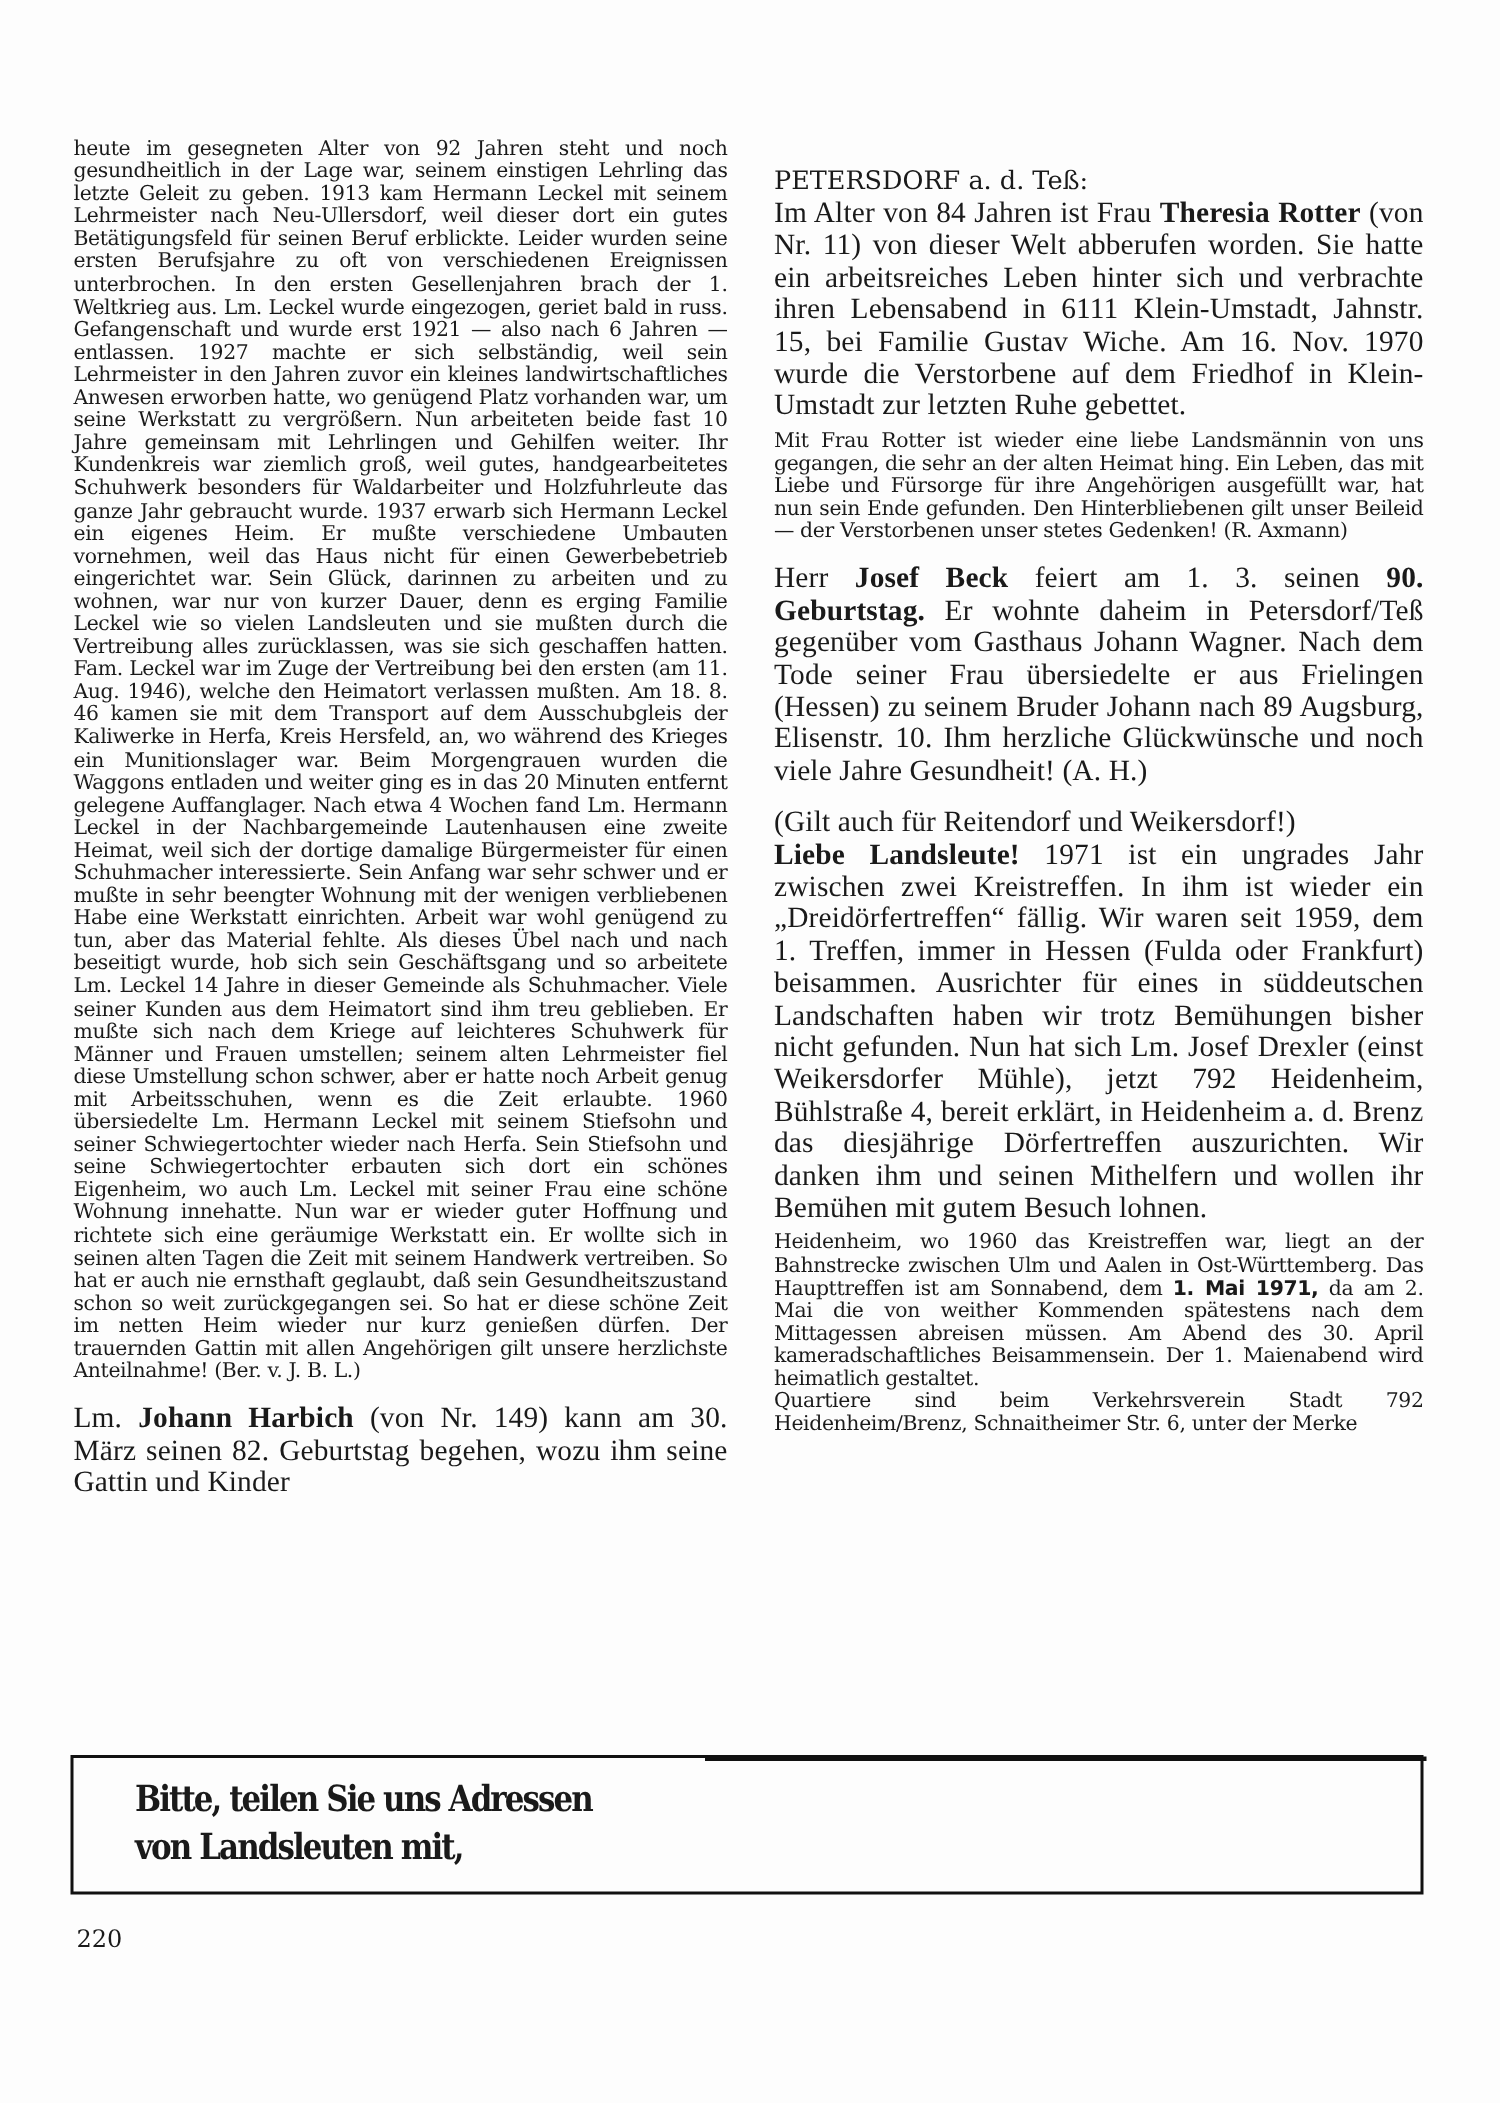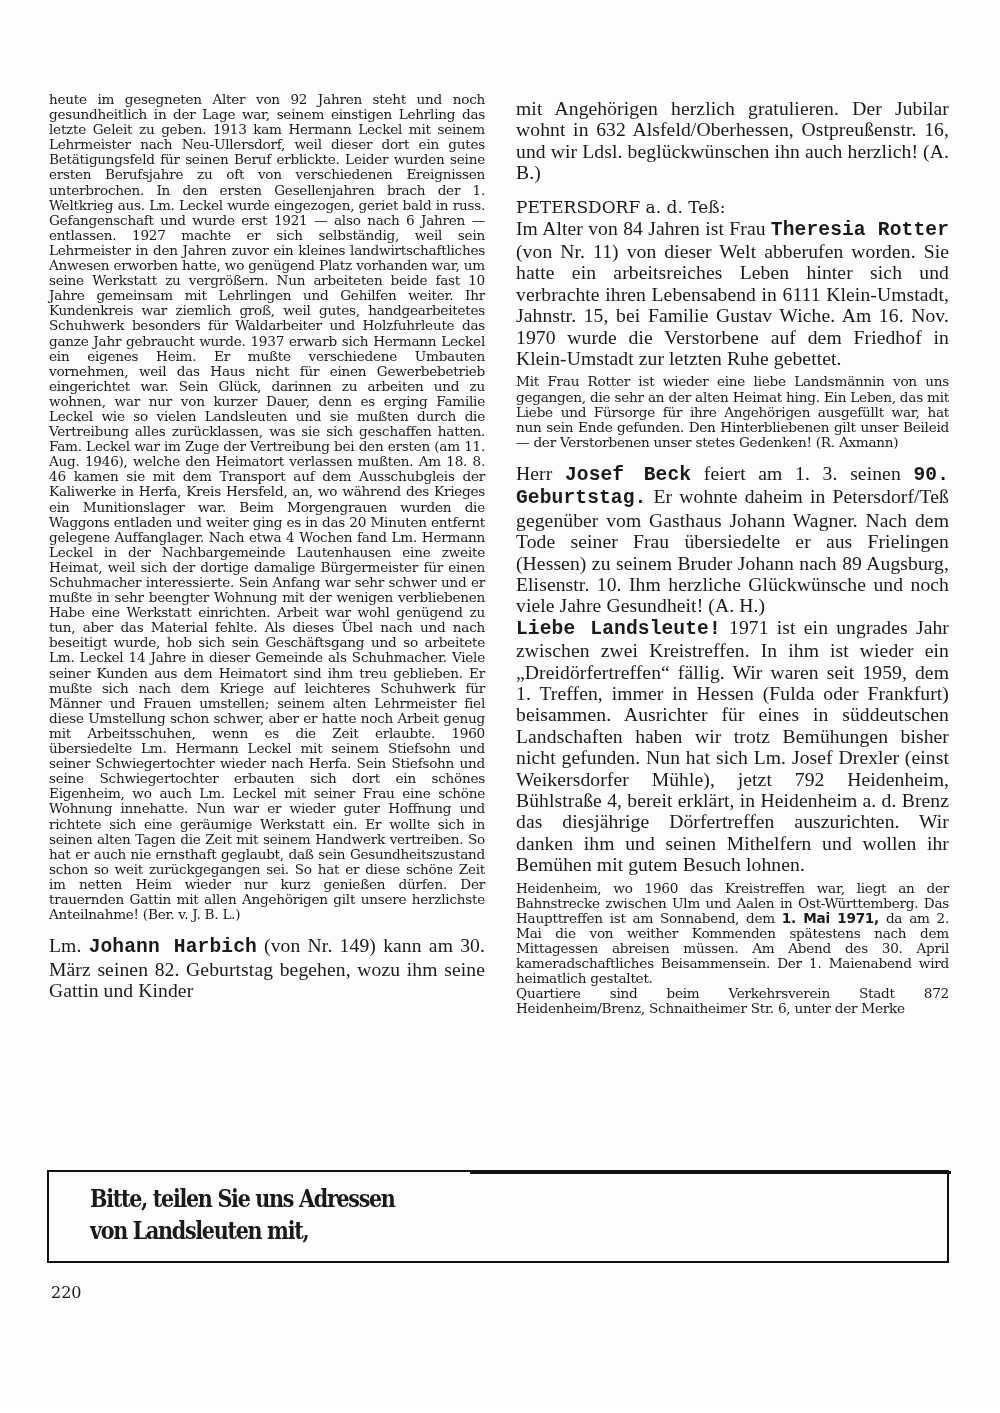--- a/index.html
+++ b/index.html
@@ -31,7 +31,6 @@
   </div>
 
   <div class="col col-right">
-    <p class="large">mit Angehörigen herzlich gratulieren. Der Jubilar wohnt in 632 Alsfeld/Oberhessen, Ostpreußenstr. 16, und wir Ldsl. beglückwünschen ihn auch herzlich! (A. B.)</p>
 
     <h2 class="heading">PETERSDORF a. d. Teß:</h2>
 

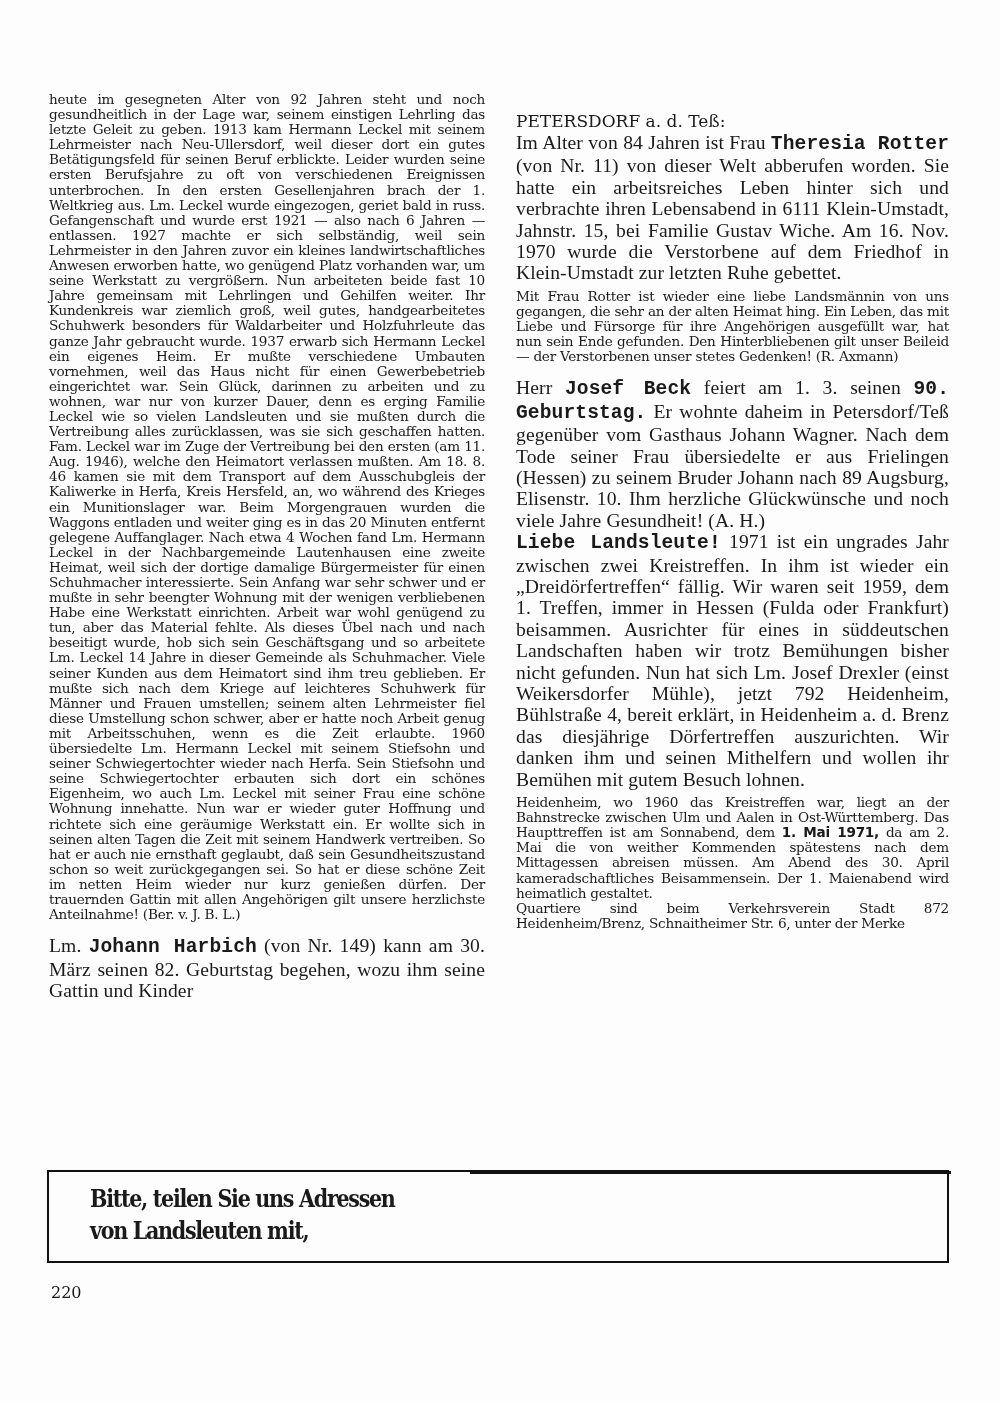--- a/index.html
+++ b/index.html
@@ -13,7 +13,7 @@
     .heading { font-family: "DejaVu Serif", serif; font-weight: normal; font-size: 17px; line-height: 22px; margin: 12px 0 0 0; }
     .gap { margin-top: 13px; }
     .gap-s { margin-top: 5px; }
-    b { font-weight: bold; font-family: Liberation Mono, monospace; }
+    b { font-weight: bold; }
     .ad-box { position: absolute; left: 47px; top: 1170px; width: 902px; height: 93px; border: 2px solid #111; border-left-width: 2px; border-right-width: 2px; box-sizing: border-box; }
     .ad-topline { position: absolute; left: 470px; top: 1171px; width: 481px; height: 3px; background: #111; }
     .ad-fraktur { position: absolute; left: 90px; top: 1183px; width: 360px; font-family: "DejaVu Serif", serif; font-weight: bold; font-size: 24px; line-height: 32px; letter-spacing: -1.5px; transform: scaleX(0.86); transform-origin: left top; }

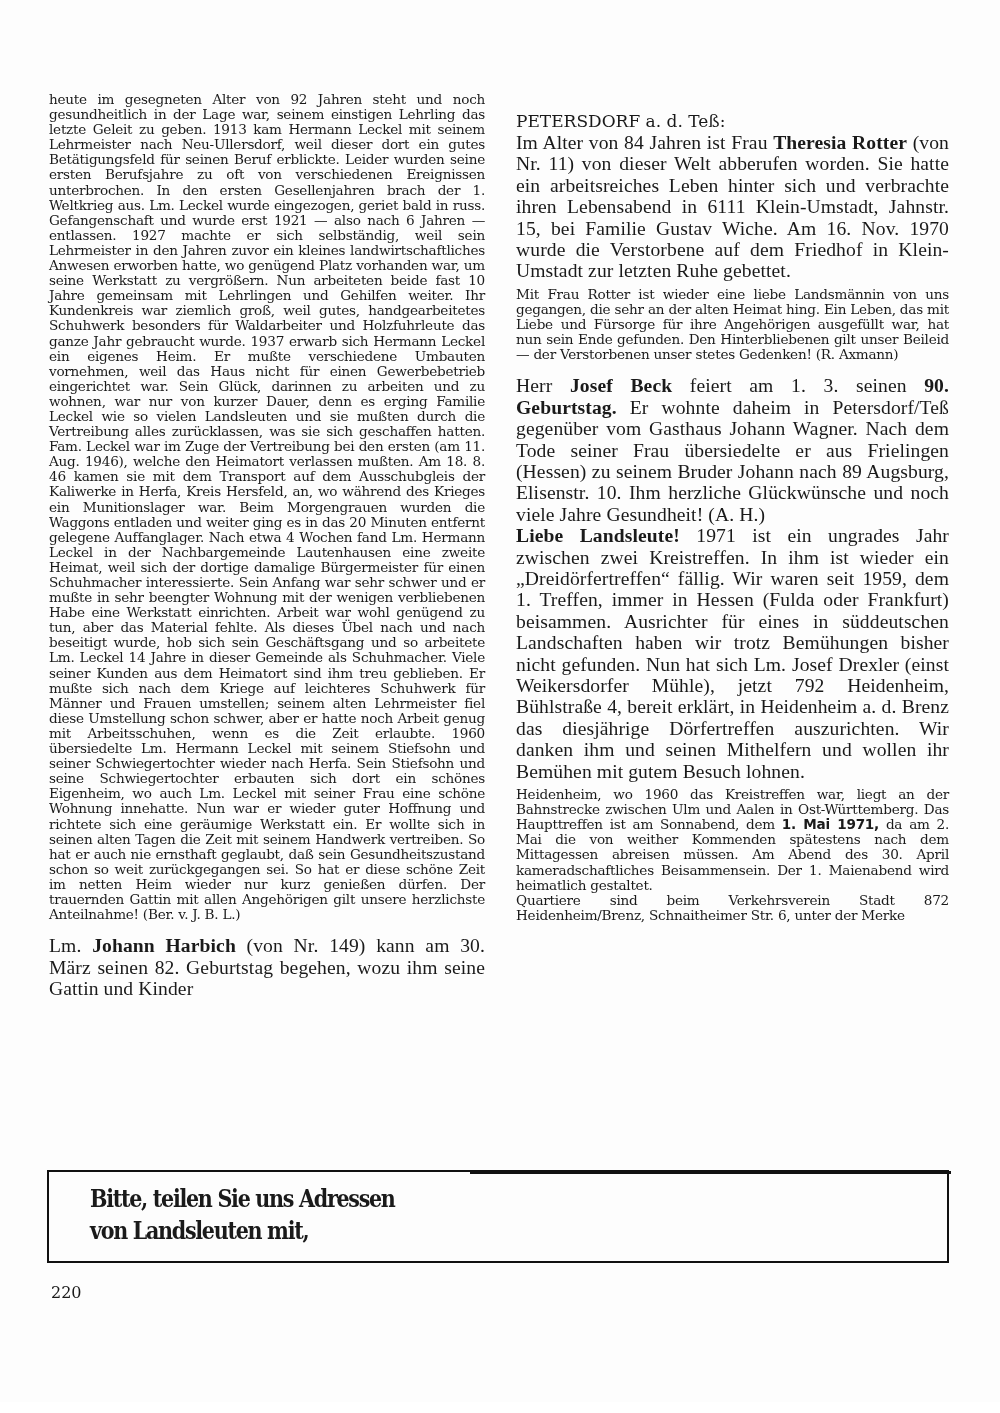--- a/index.html
+++ b/index.html
@@ -40,6 +40,7 @@
 
     <p class="large gap"><span>Herr </span><b>Josef Beck</b><span> feiert am 1. 3. seinen </span><b>90. Geburtstag.</b><span> Er wohnte daheim in Petersdorf/Teß gegenüber vom Gasthaus Johann Wagner. Nach dem Tode seiner Frau übersiedelte er aus Frielingen (Hessen) zu seinem Bruder Johann nach 89 Augsburg, Elisenstr. 10. Ihm herzliche Glückwünsche und noch viele Jahre Gesundheit! (A. H.)</span></p>
 
+    <p class="large gap">(Gilt auch für Reitendorf und Weikersdorf!)</p>
 
     <p class="large"><b>Liebe Landsleute!</b><span> 1971 ist ein ungrades Jahr zwischen zwei Kreistreffen. In ihm ist wieder ein „Dreidörfertreffen“ fällig. Wir waren seit 1959, dem 1. Treffen, immer in Hessen (Fulda oder Frankfurt) beisammen. Ausrichter für eines in süddeutschen Landschaften haben wir trotz Bemühungen bisher nicht gefunden. Nun hat sich Lm. Josef Drexler (einst Weikersdorfer Mühle), jetzt 792 Heidenheim, Bühlstraße 4, bereit erklärt, in Heidenheim a. d. Brenz das diesjährige Dörfertreffen auszurichten. Wir danken ihm und seinen Mithelfern und wollen ihr Bemühen mit gutem Besuch lohnen.</span></p>
 

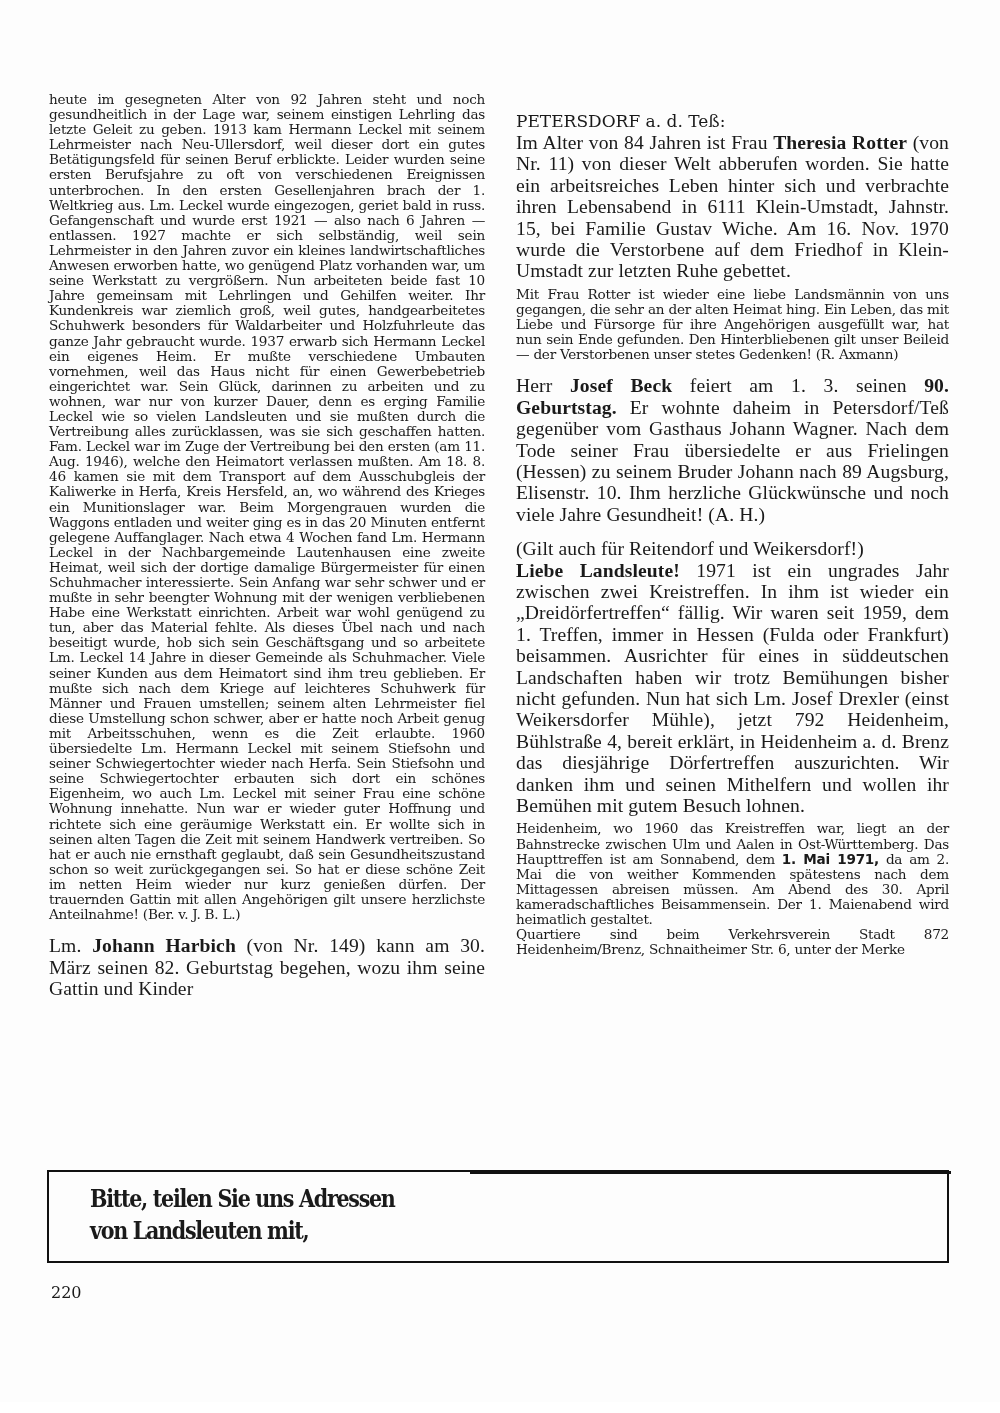--- a/index.html
+++ b/index.html
@@ -46,7 +46,7 @@
 
     <p class="small gap-s"><span>Heidenheim, wo 1960 das Kreistreffen war, liegt an der Bahnstrecke zwischen Ulm und Aalen in Ost-Württemberg. Das Haupttreffen ist am Sonnabend, dem </span><b style="font-family: 'DejaVu Sans', sans-serif;">1. Mai 1971,</b><span> da am 2. Mai die von weither Kommenden spätestens nach dem Mittagessen abreisen müssen. Am Abend des 30. April kameradschaftliches Beisammensein. Der 1. Maienabend wird heimatlich gestaltet.</span></p>
 
-    <p class="small">Quartiere sind beim Verkehrsverein Stadt 872 Heidenheim/Brenz, Schnaitheimer Str. 6, unter der Merke</p>
+    <p class="small">Quartiere sind beim Verkehrsverein Stadt 792 Heidenheim/Brenz, Schnaitheimer Str. 6, unter der Merke</p>
   </div>
 
   <div class="ad-box"></div>

